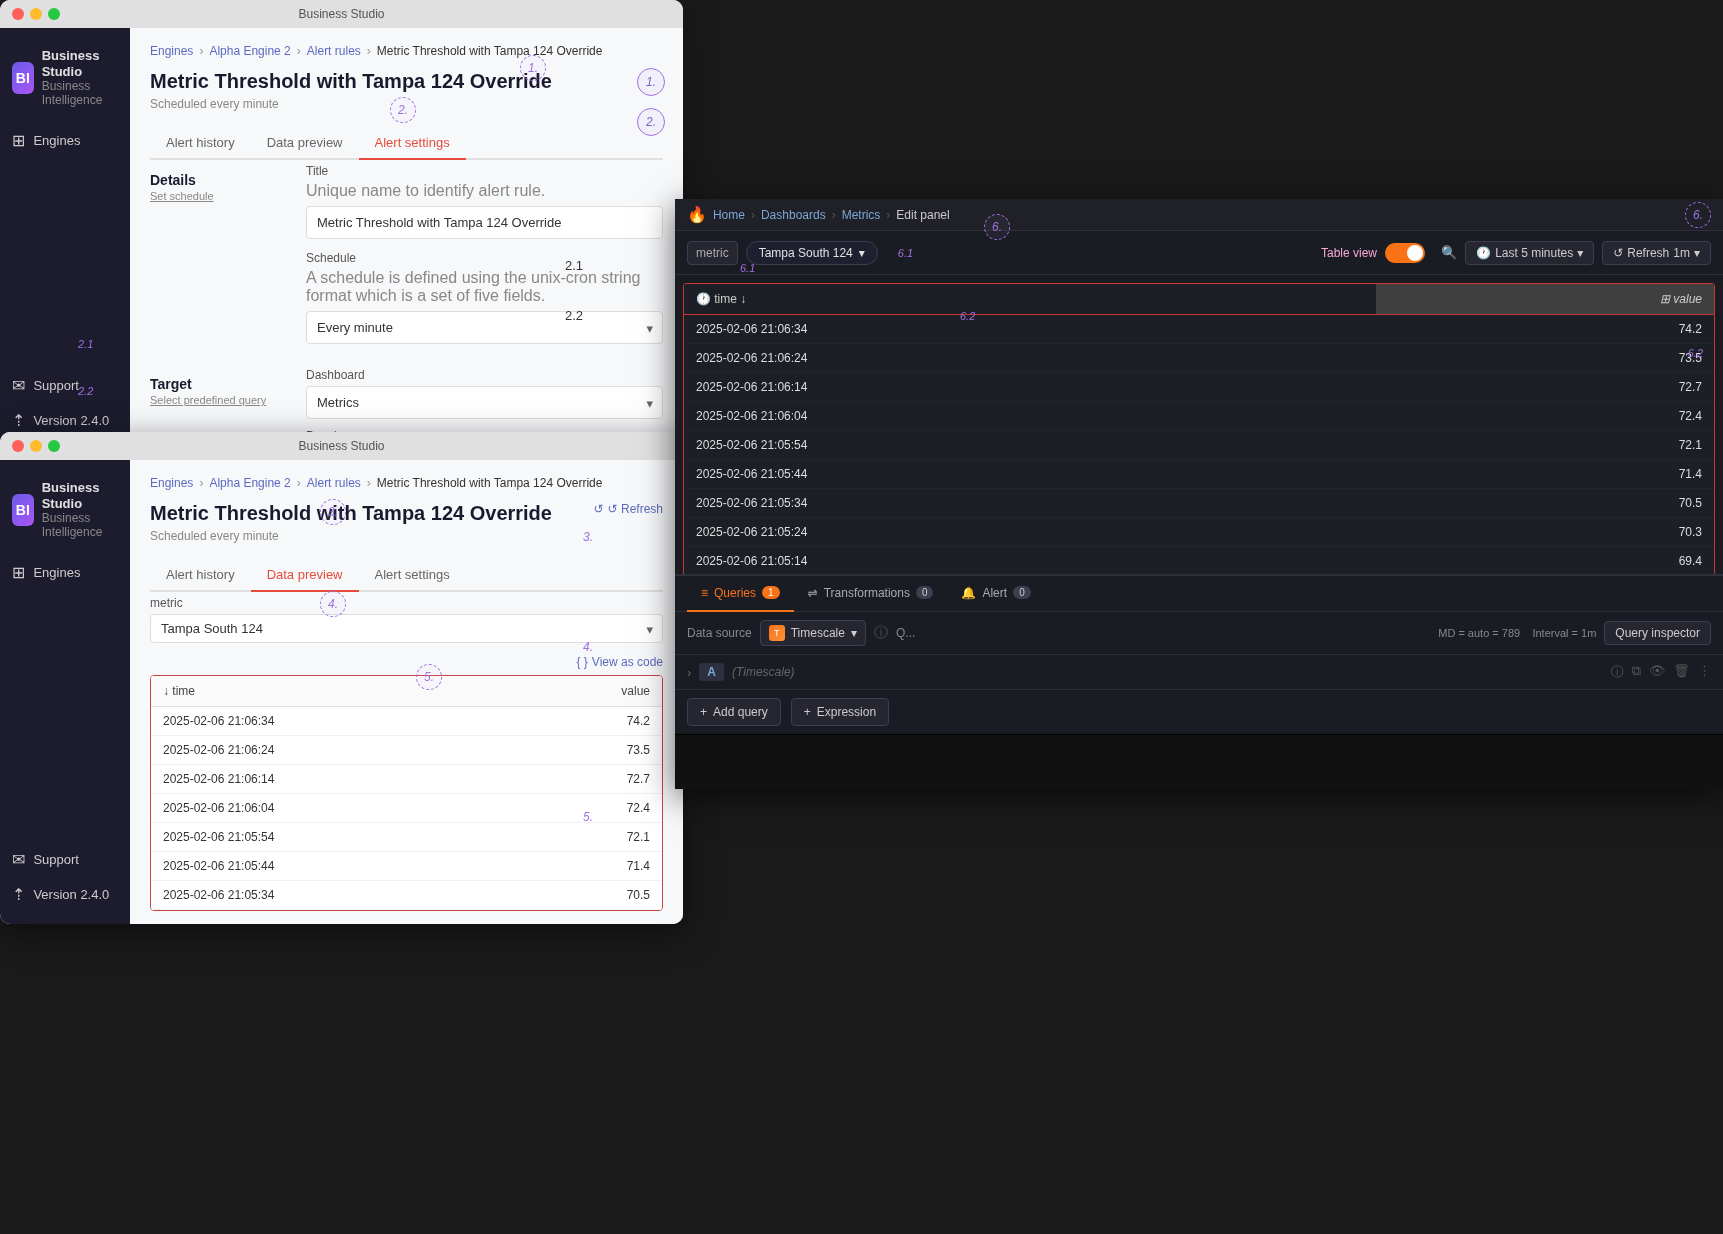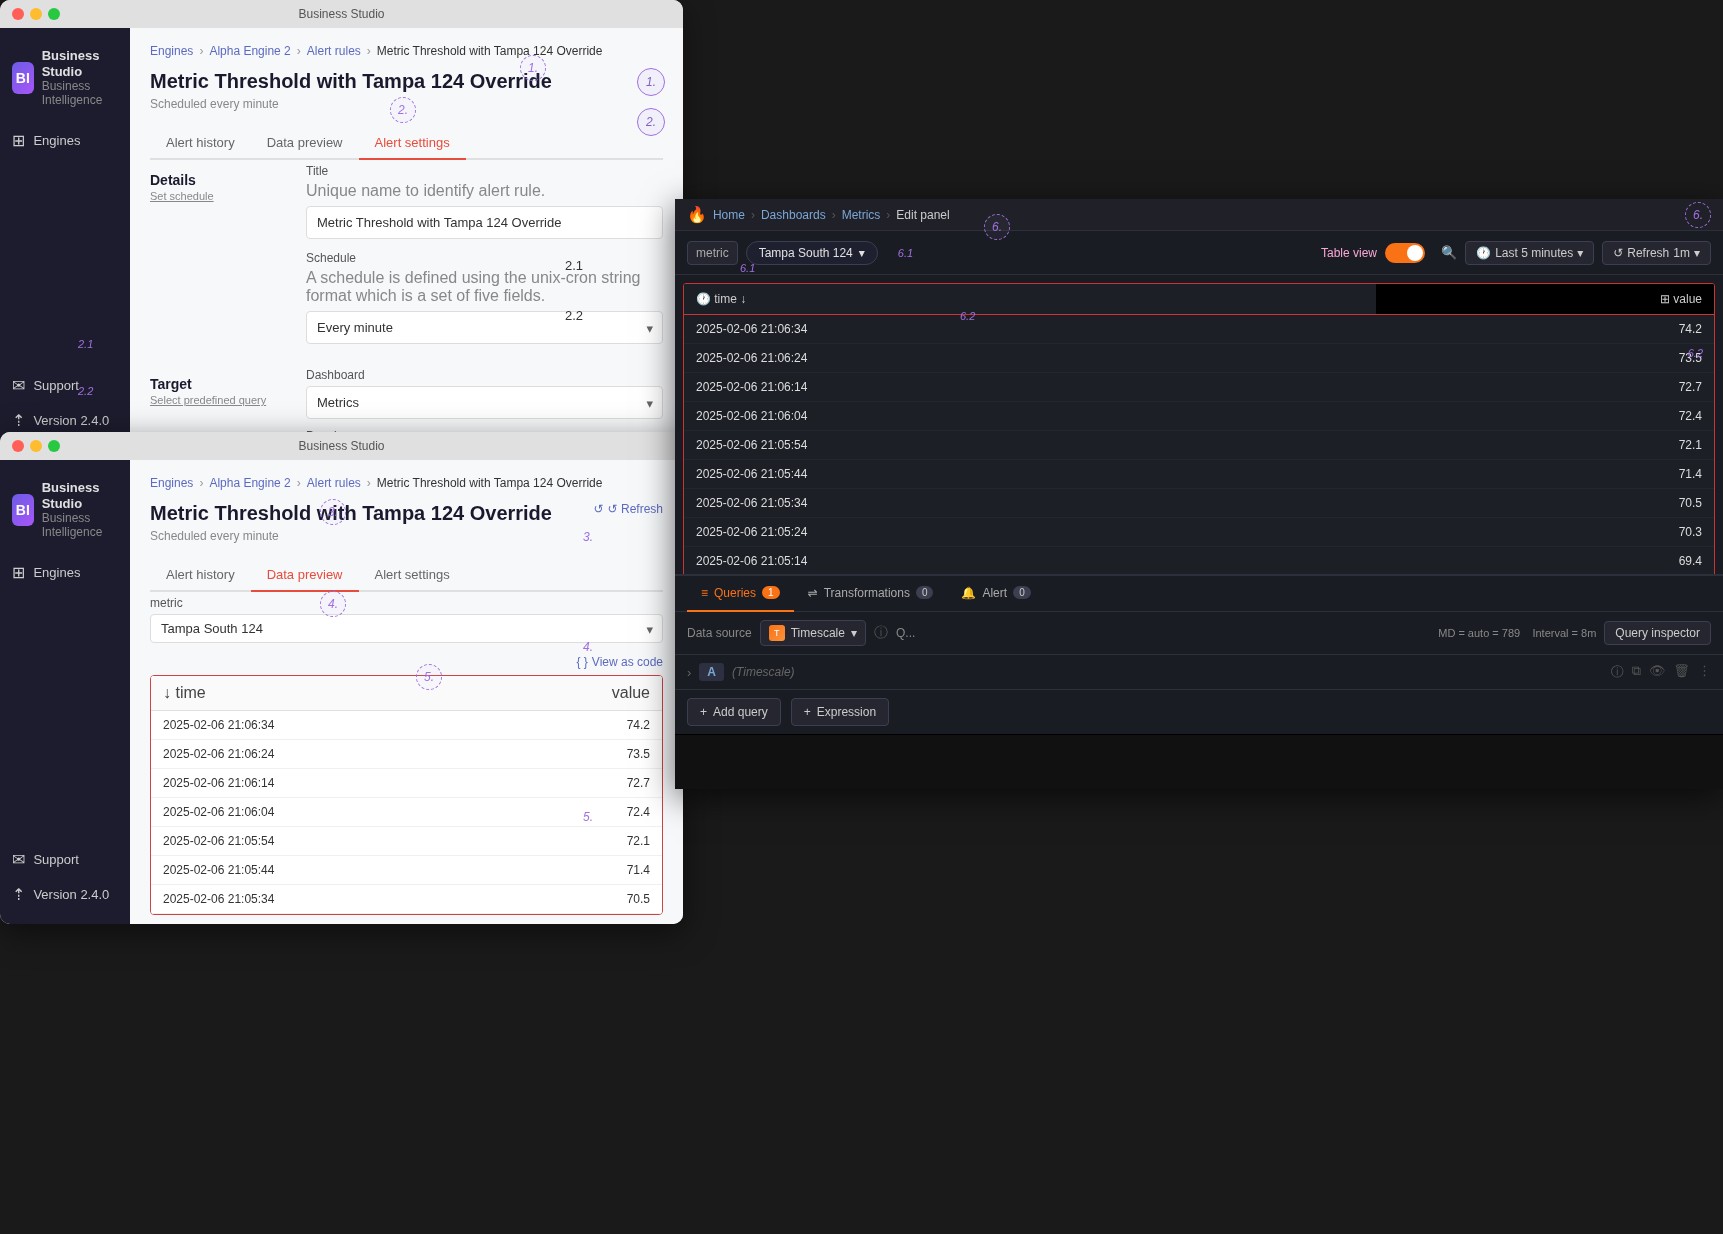--- a/index.html
+++ b/index.html
@@ -869,7 +869,7 @@
               <th style="padding:8px 12px;text-align:left;font-size:12px;font-weight:500;color:#ccc;border-bottom:1px solid #cc3333;background:#1d1f27;">
                 <span>🕐</span> time ↓
               </th>
-              <th style="padding:8px 12px;text-align:right;font-size:12px;font-weight:500;color:#ccc;border-bottom:1px solid #cc3333;background:#000000;">
+              <th style="padding:8px 12px;text-align:right;font-size:12px;font-weight:500;color:#ccc;border-bottom:1px solid #cc3333;background:#404040;font-style:italic;">
                 <span>⊞</span> value
               </th>
             </tr>

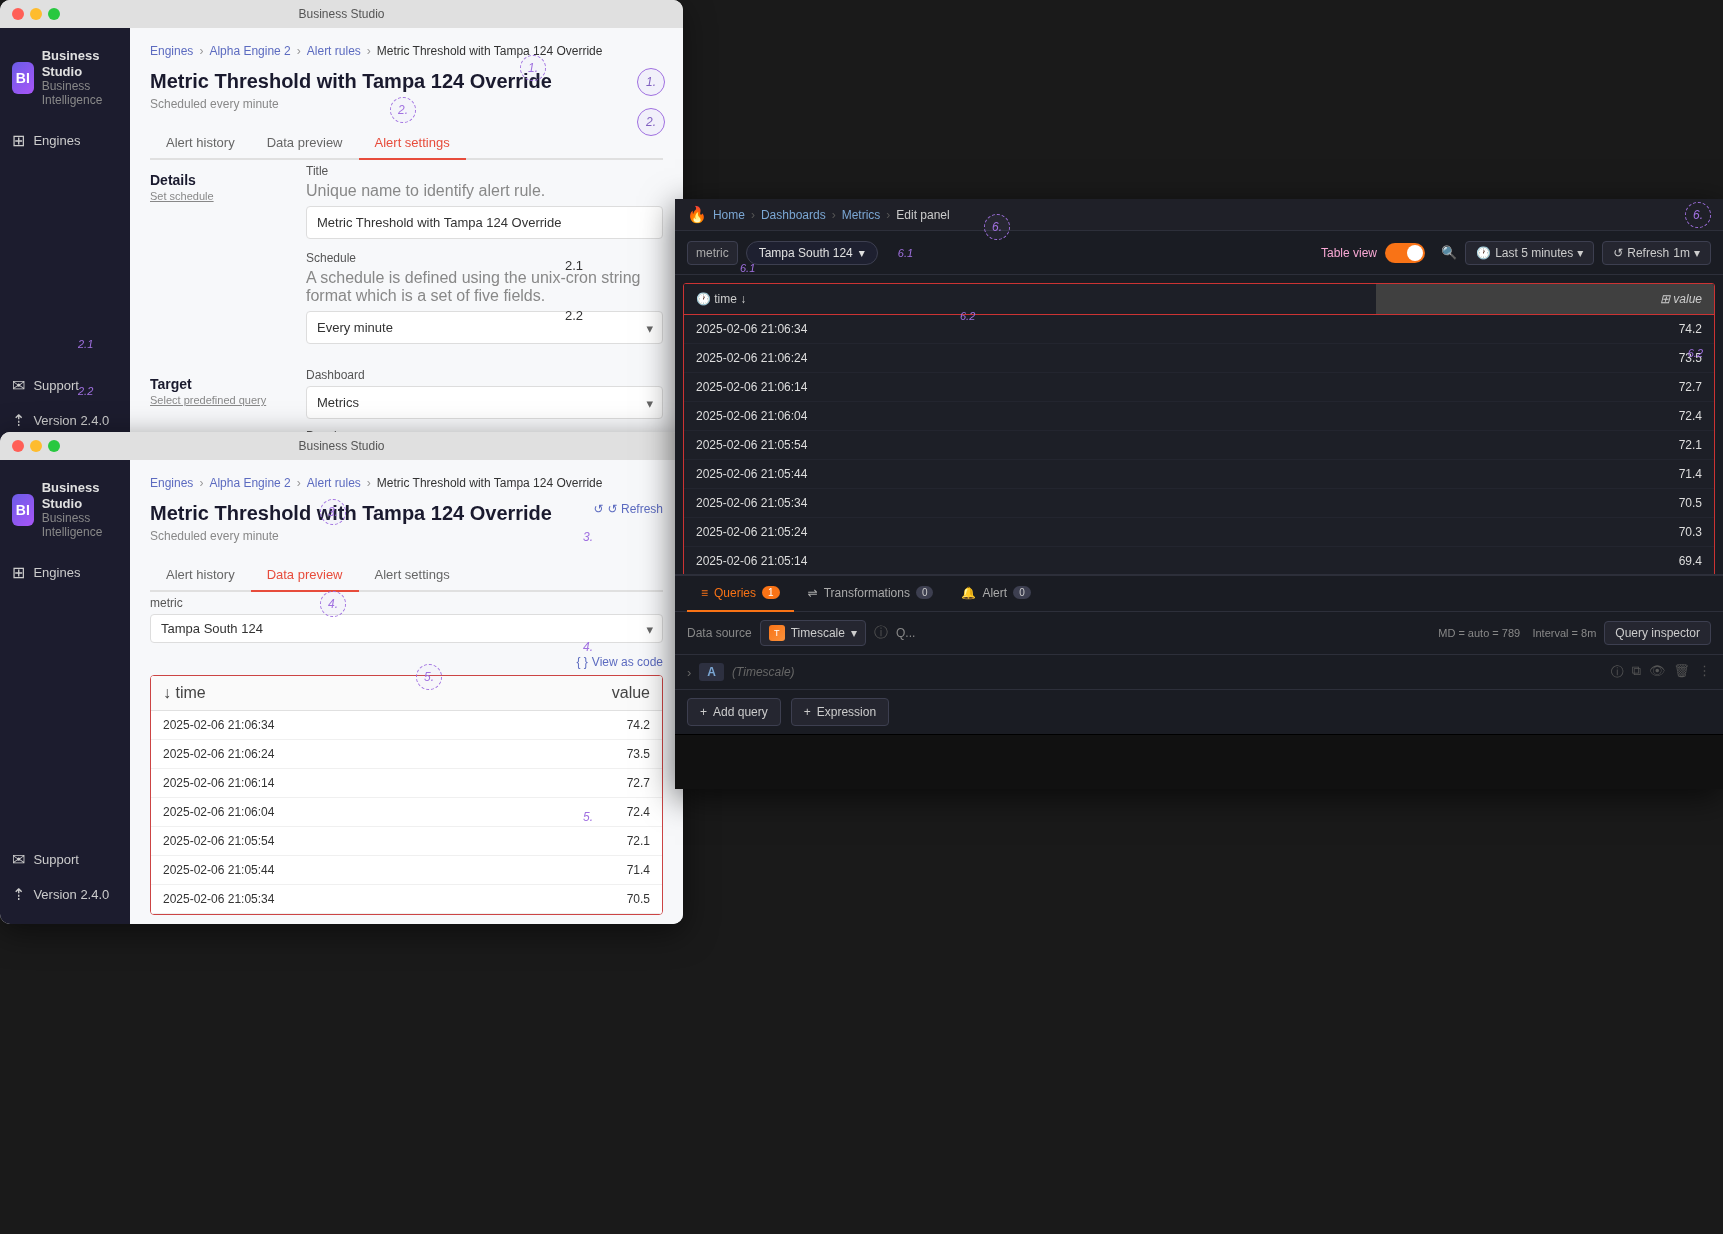--- a/index.html
+++ b/index.html
@@ -949,7 +949,7 @@
       <span class="gf-md-info">
         <span>MD = auto = 789</span>
         &nbsp;&nbsp;
-        <span>Interval = 8m</span>
+        <span>Interval = 1m</span>
       </span>
       <div class="gf-query-inspector">
         <span>Query inspector</span>

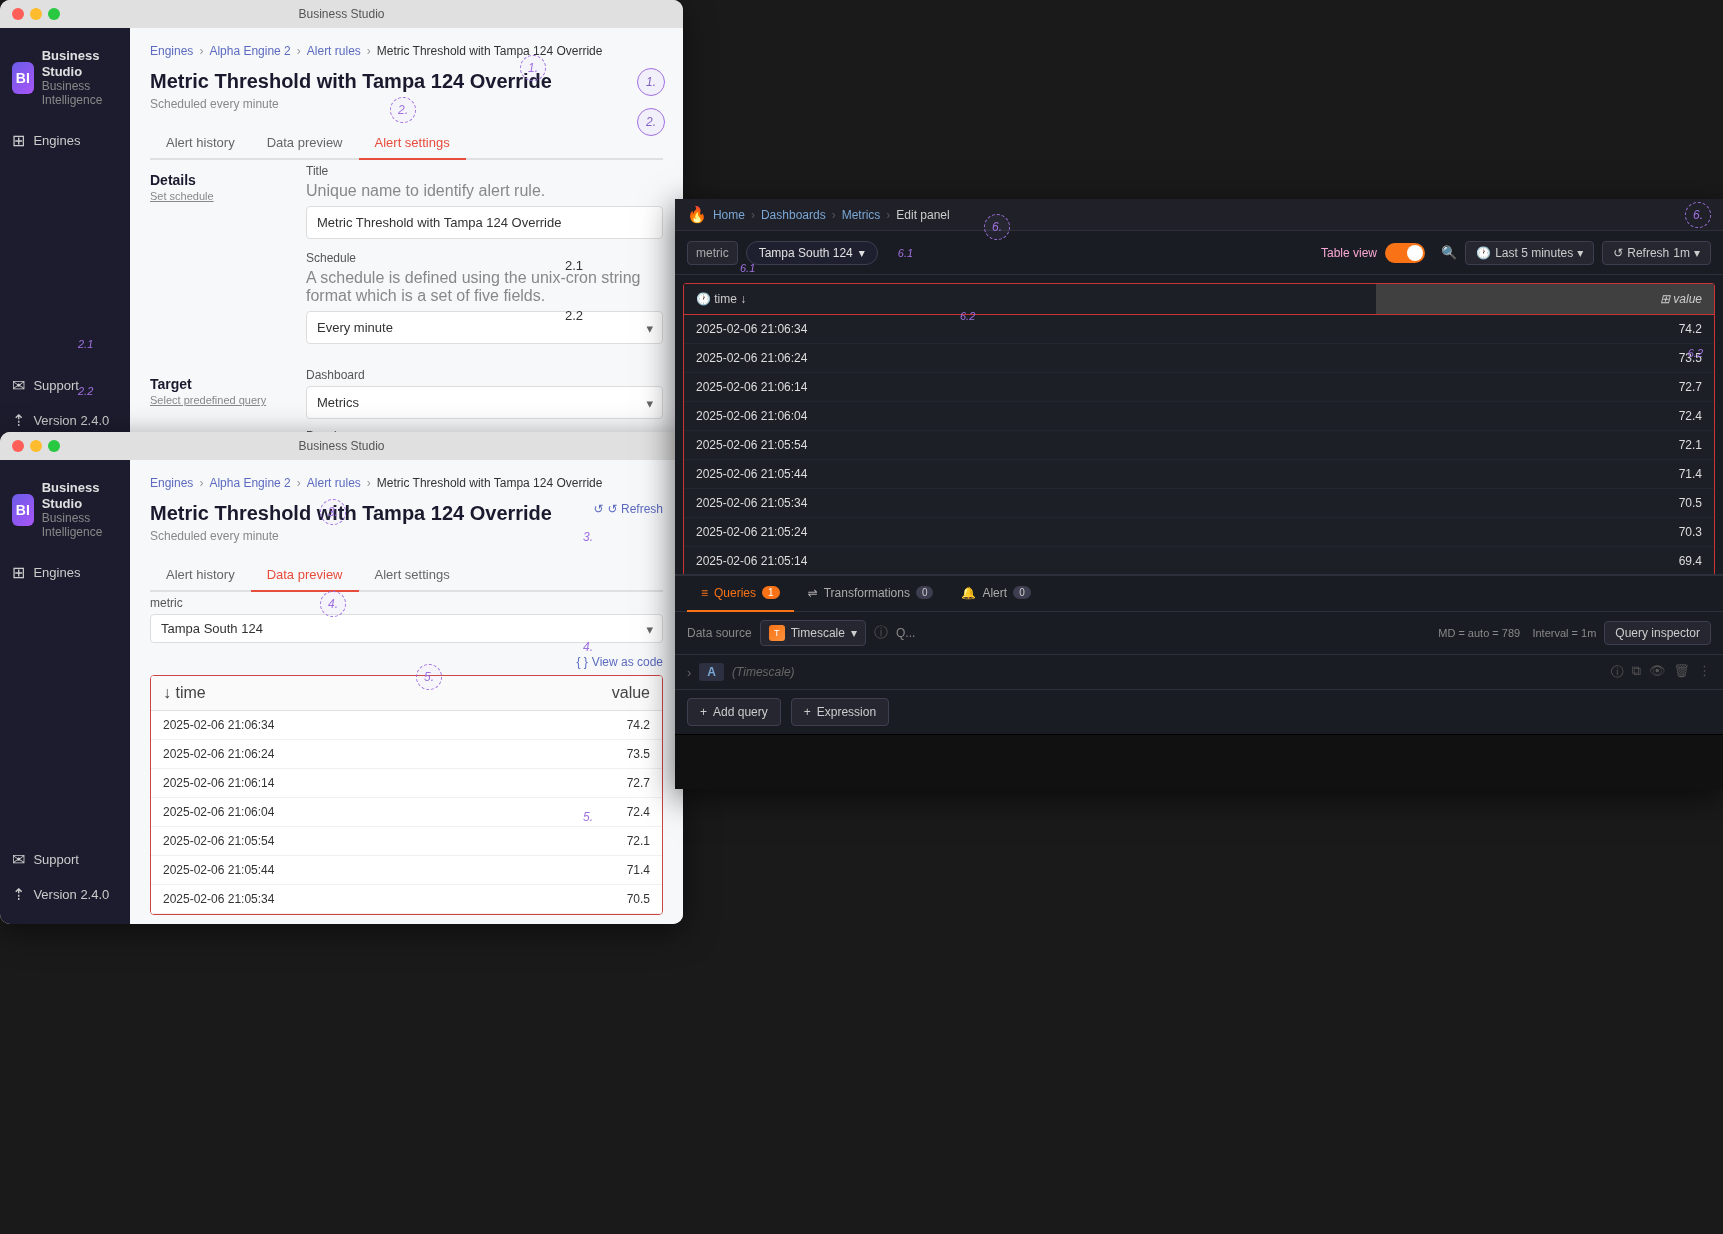--- a/index.html
+++ b/index.html
@@ -478,7 +478,7 @@
     .preview-table th {
       padding: 8px 12px;
       text-align: left;
-      font-size: 16px;
+      font-size: 12px;
       font-weight: 500;
       color: #444;
       border-bottom: 1px solid #e0e0e0;

